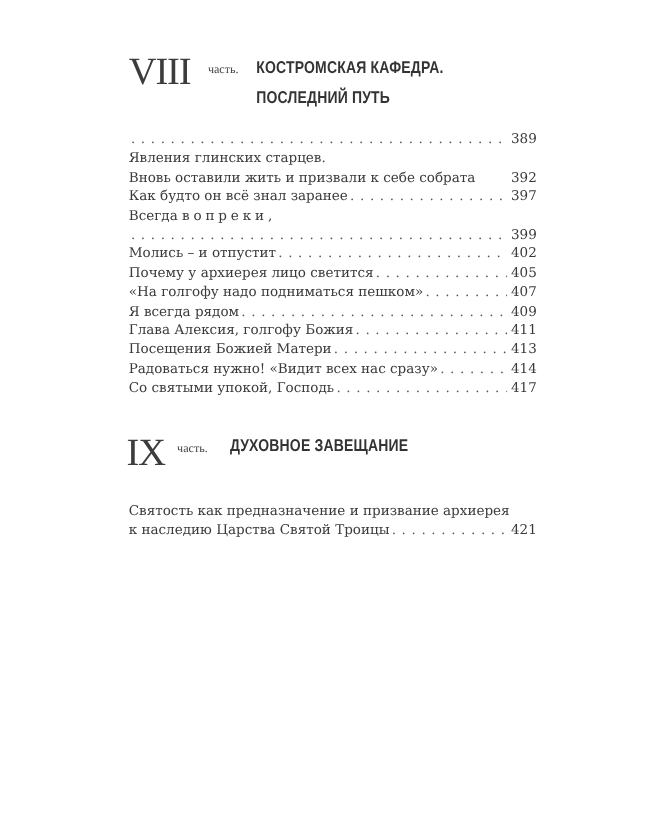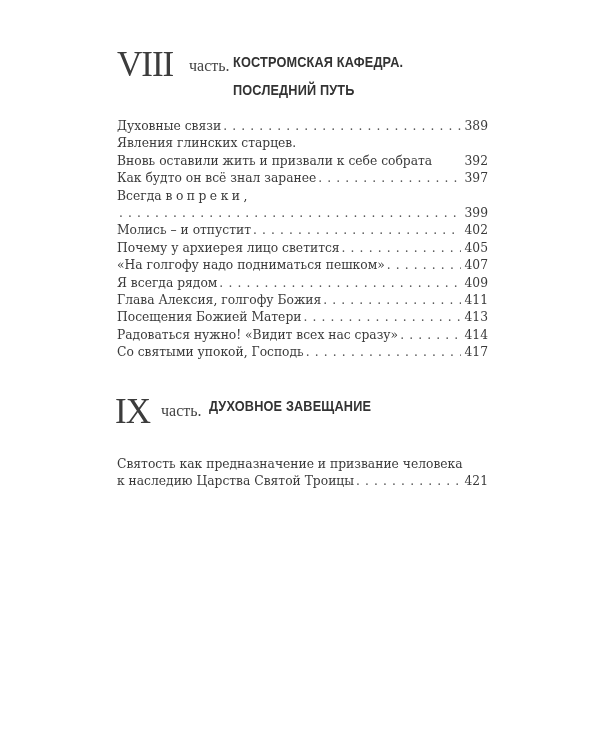--- a/index.html
+++ b/index.html
@@ -26,7 +26,7 @@
     .part-word {
       position: absolute;
       font-family: "Liberation Serif", "DejaVu Serif", serif;
-      font-size: 16px;
+      font-size: 11px;
       color: #444;
       white-space: nowrap;
     }

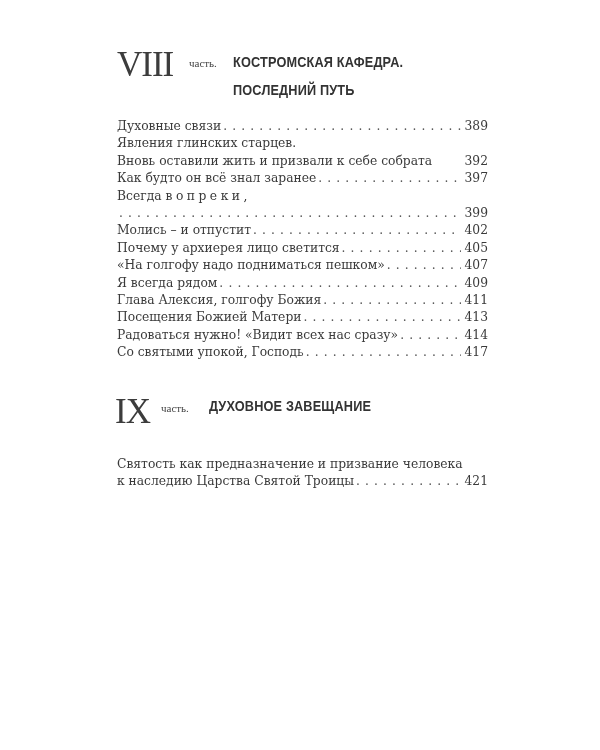--- a/index.html
+++ b/index.html
@@ -94,7 +94,6 @@
 
 <div class="toc" style="top:118px;">
   <div class="toc-line">
-    <span class="toc-text">Духовные связи</span>
     <span class="toc-dots"></span>
     <span class="toc-page">389</span>
   </div>

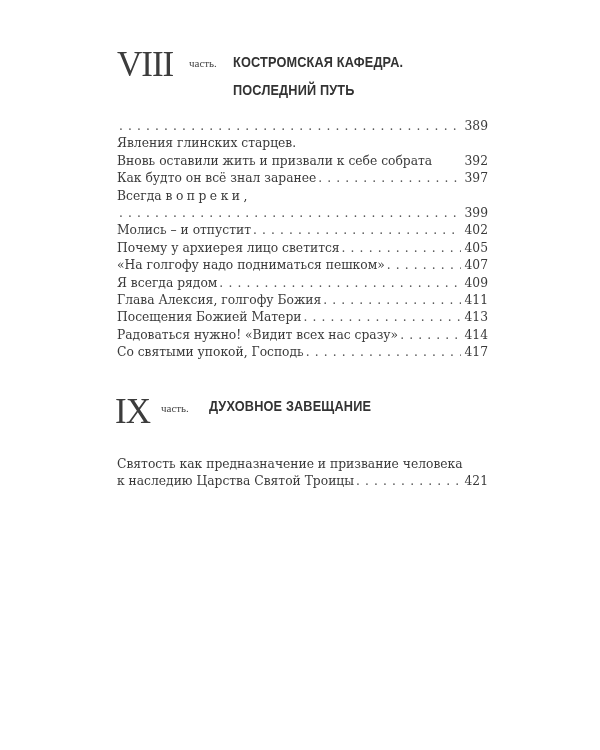--- a/index.html
+++ b/index.html
@@ -169,7 +169,7 @@
 
 <div class="toc" style="top:456px;">
   <div class="toc-line">
-    <span class="toc-text">Святость как предназначение и призвание человека</span>
+    <span class="toc-text">Святость как предназначение и призвание архиерея</span>
     <span class="toc-nodots"></span>
   </div>
   <div class="toc-line">

